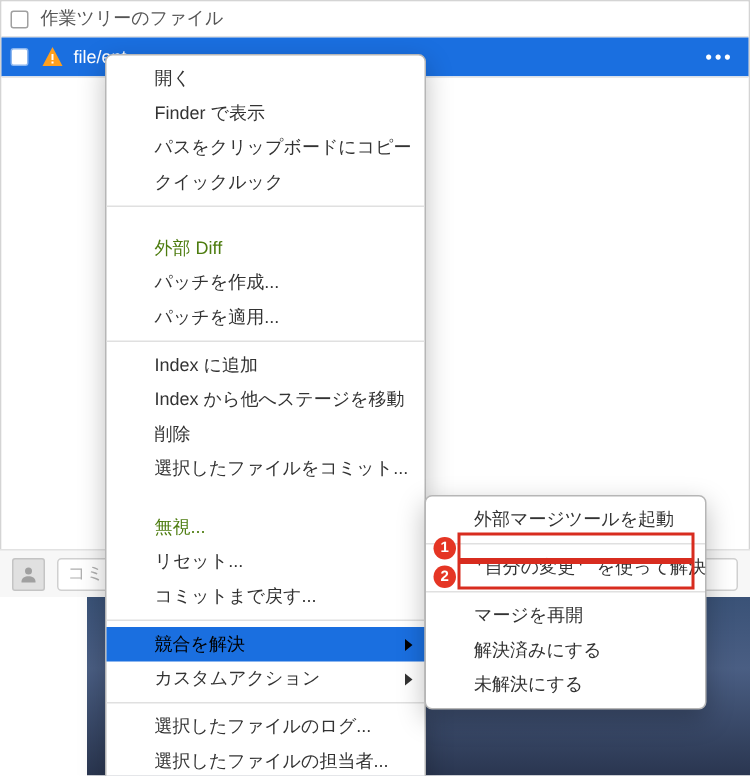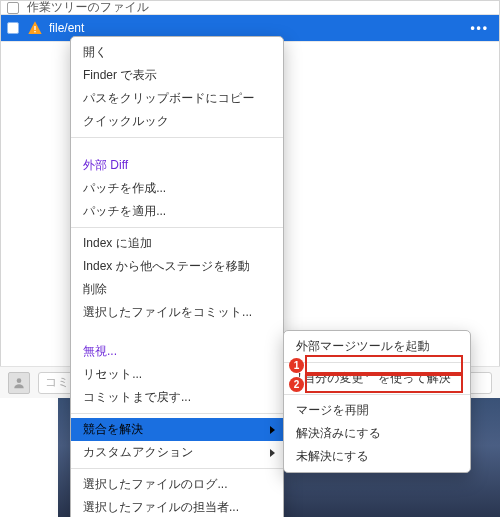--- a/index.html
+++ b/index.html
@@ -7,7 +7,7 @@
   .stage { width: 500px; height: 517px; position: relative; overflow: hidden; background: #fff; }
   .bg-wallpaper { position: absolute; left: 58px; right: 0; top: 398px; bottom: 0; background: linear-gradient(180deg,#3a5277 0%, #4a5e83 40%, #2a3650 100%); }
   .panel { position: absolute; left: 0; right: 0; top: 0; height: 398px; background: #f7f7f7; border: 1px solid #d4d4d4; }
-  .header { height: 14px; background: #fff; border-bottom: 1px solid #e2e2e2; display: flex; align-items: center; padding: 0 6px; }
+  .header { height: 24px; background: #fff; border-bottom: 1px solid #e2e2e2; display: flex; align-items: center; padding: 0 6px; }
   .checkbox { width: 12px; height: 12px; border: 1px solid #a0a0a0; border-radius: 2px; background: #fff; margin-right: 8px; flex: 0 0 auto; }
   .row { height: 26px; background: #1a6fe0; color: #fff; display: flex; align-items: center; padding: 0 6px; }
   .row .checkbox { border-color: #8bb6ef; }

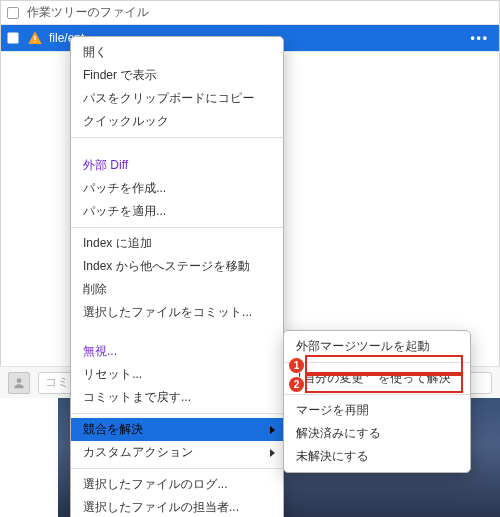--- a/index.html
+++ b/index.html
@@ -22,7 +22,7 @@
   
   .menu { position: absolute; background: #fff; border: 1px solid #b6b6b6; border-radius: 5px; box-shadow: 0 6px 18px rgba(0,0,0,0.25); padding: 4px 0; }
   .menu1 { left: 70px; top: 36px; width: 214px; }
-  .menu-item { padding: 3px 18px 3px 12px; white-space: nowrap; position: relative; }
+  .menu-item { padding: 3px 18px 3px 32px; white-space: nowrap; position: relative; }
   .menu-item.disabled { color: #6d28d9; margin-top: 16px; }
   .menu-item.highlight { background: #1a6fe0; color: #000000; }
   .menu-item.has-sub::after { content: ""; position: absolute; right: 8px; top: 50%; transform: translateY(-50%); border-left: 5px solid currentColor; border-top: 4px solid transparent; border-bottom: 4px solid transparent; }

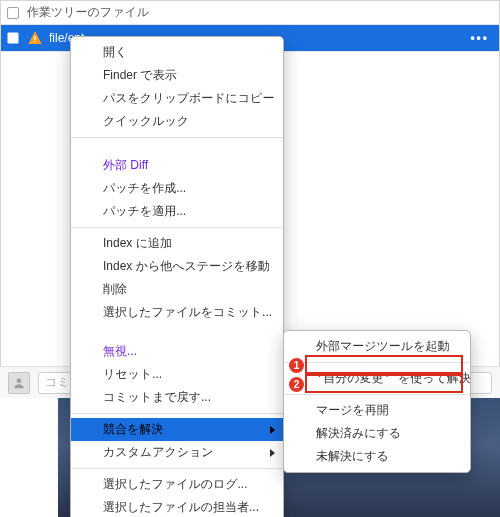--- a/index.html
+++ b/index.html
@@ -23,7 +23,7 @@
   .menu { position: absolute; background: #fff; border: 1px solid #b6b6b6; border-radius: 5px; box-shadow: 0 6px 18px rgba(0,0,0,0.25); padding: 4px 0; }
   .menu1 { left: 70px; top: 36px; width: 214px; }
   .menu-item { padding: 3px 18px 3px 32px; white-space: nowrap; position: relative; }
-  .menu-item.disabled { color: #6d28d9; margin-top: 16px; }
+  .menu-item.disabled { color: #4d7c0f; margin-top: 16px; }
   .menu-item.highlight { background: #1a6fe0; color: #000000; }
   .menu-item.has-sub::after { content: ""; position: absolute; right: 8px; top: 50%; transform: translateY(-50%); border-left: 5px solid currentColor; border-top: 4px solid transparent; border-bottom: 4px solid transparent; }
   .sep { height: 1px; background: #e0e0e0; margin: 4px 0; }

